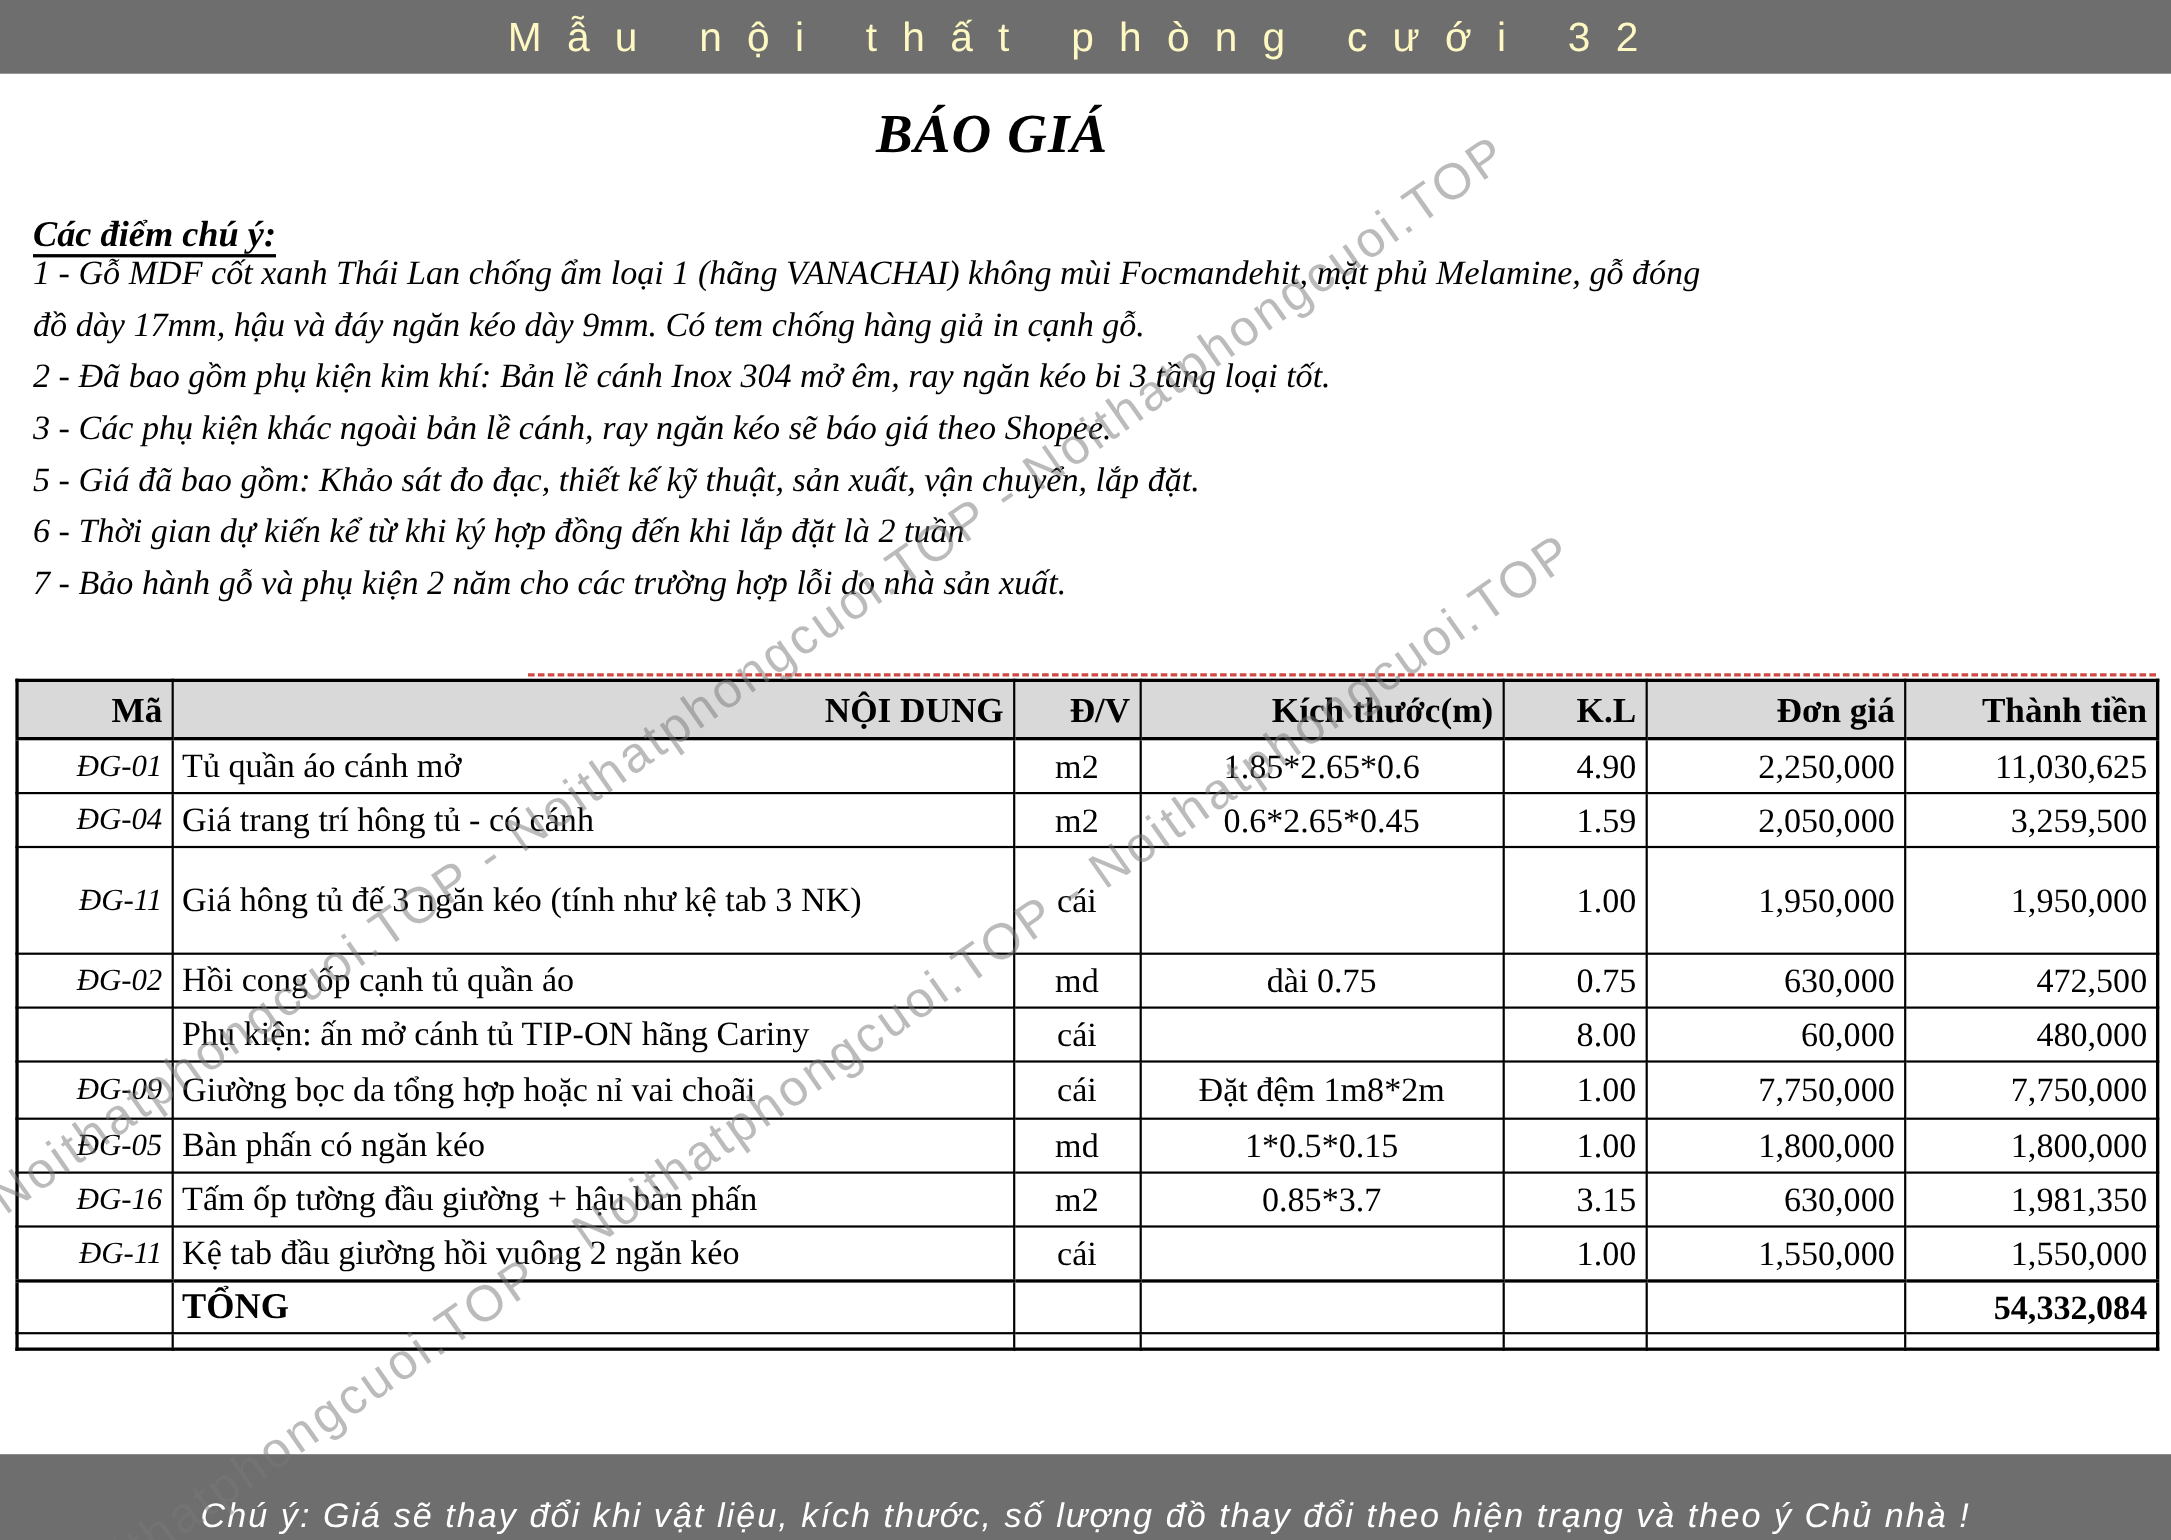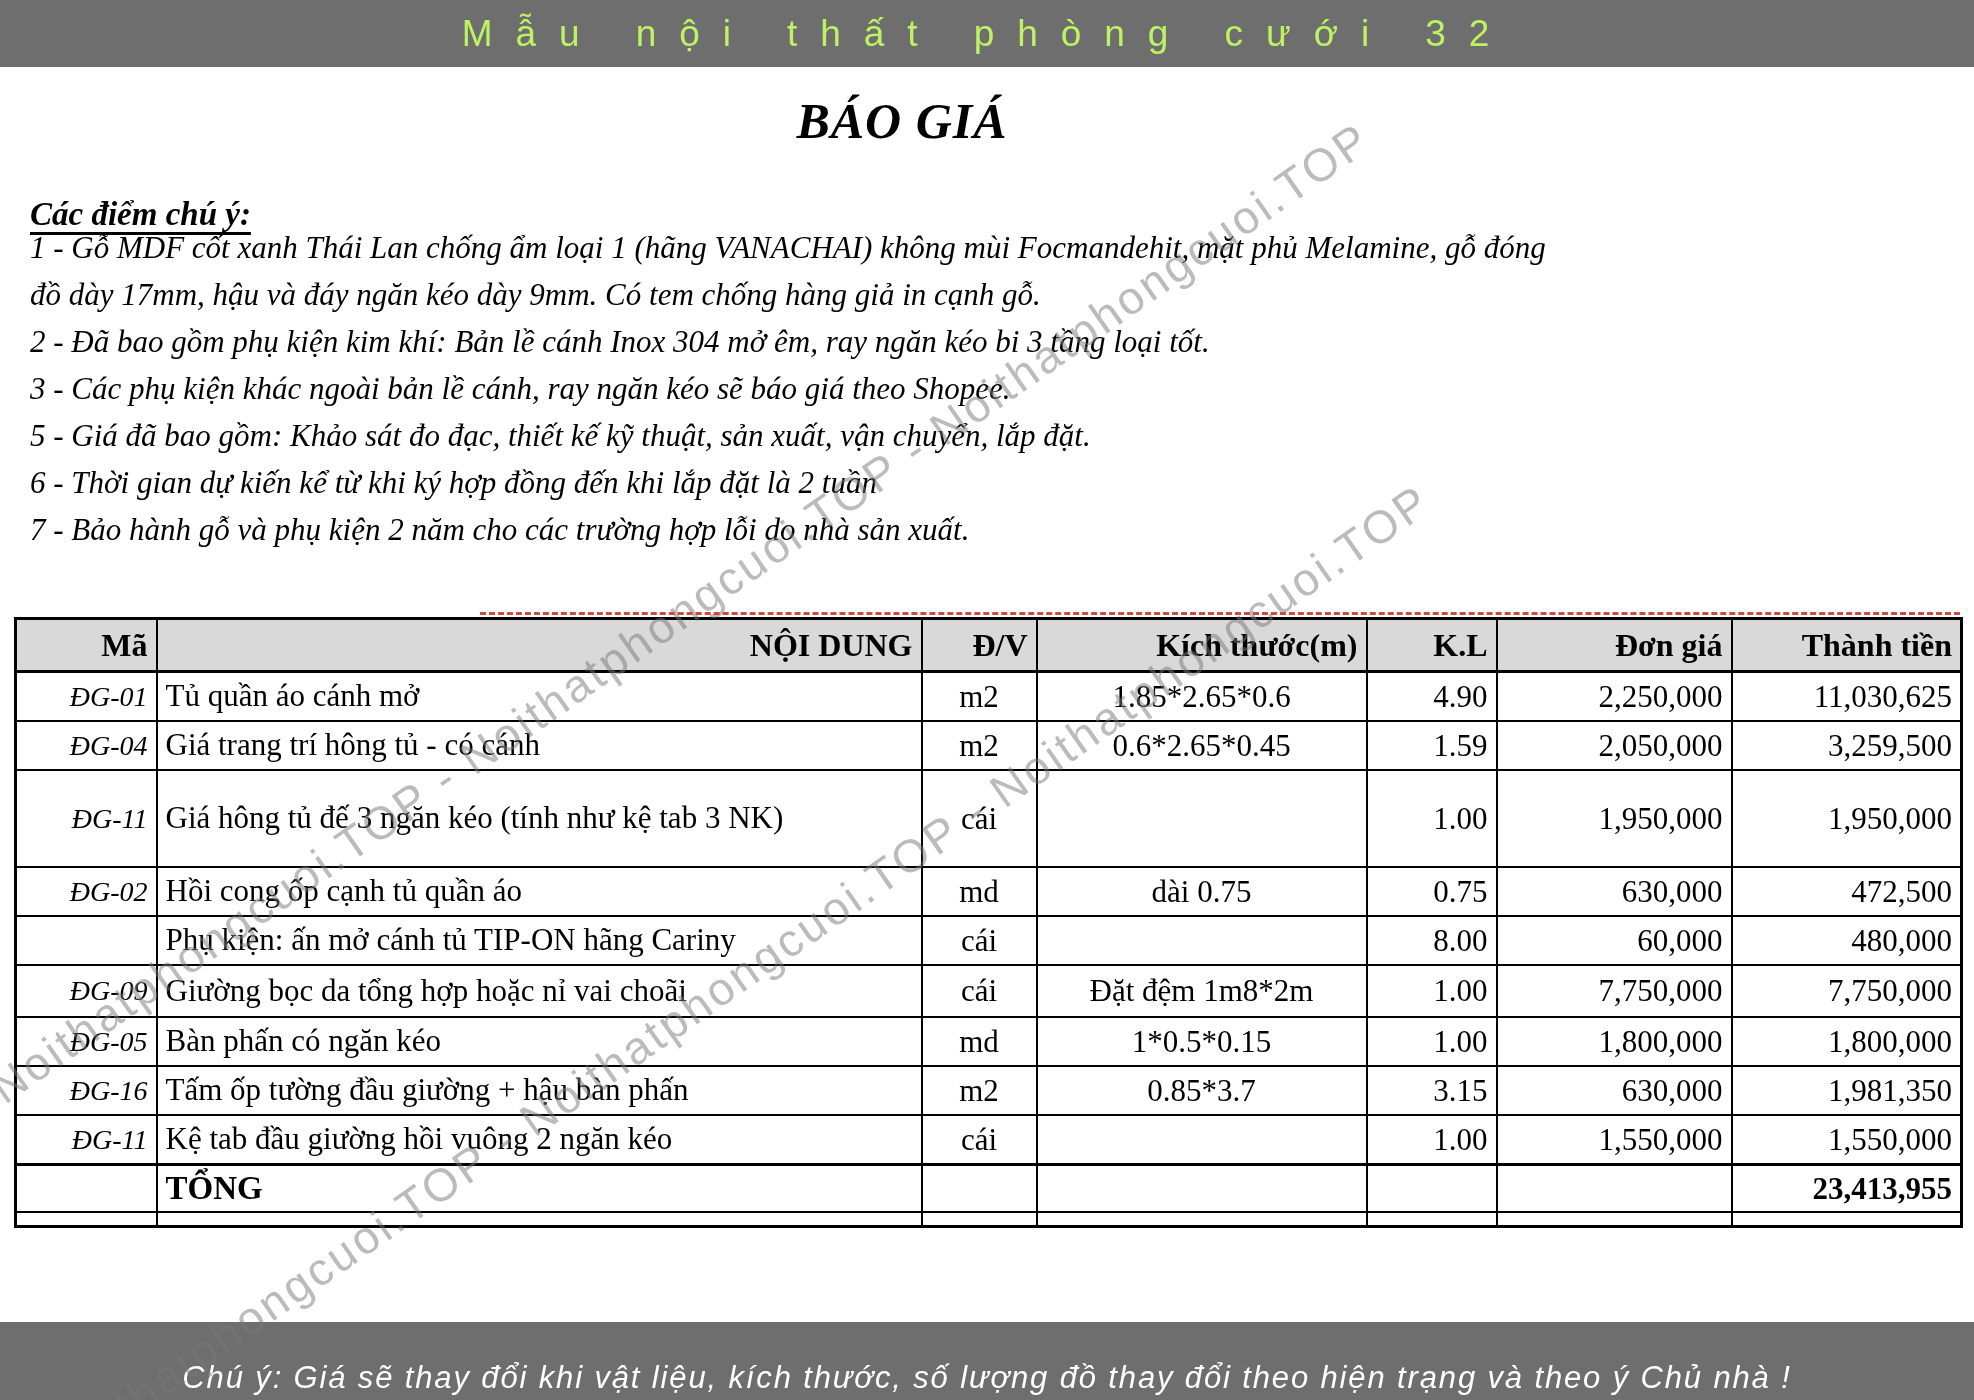--- a/index.html
+++ b/index.html
@@ -13,7 +13,7 @@
   }
   .banner-top{top:0;height:67px;}
   .banner-top .banner-text{
-    font-family:"Liberation Sans", sans-serif;font-size:37px;color:#bef264;
+    font-family:"Liberation Sans", sans-serif;font-size:37px;color:#fef9c3;
     letter-spacing:0.62em;font-weight:400;white-space:nowrap;
   }
   .banner-bottom{top:1322px;height:78px;}

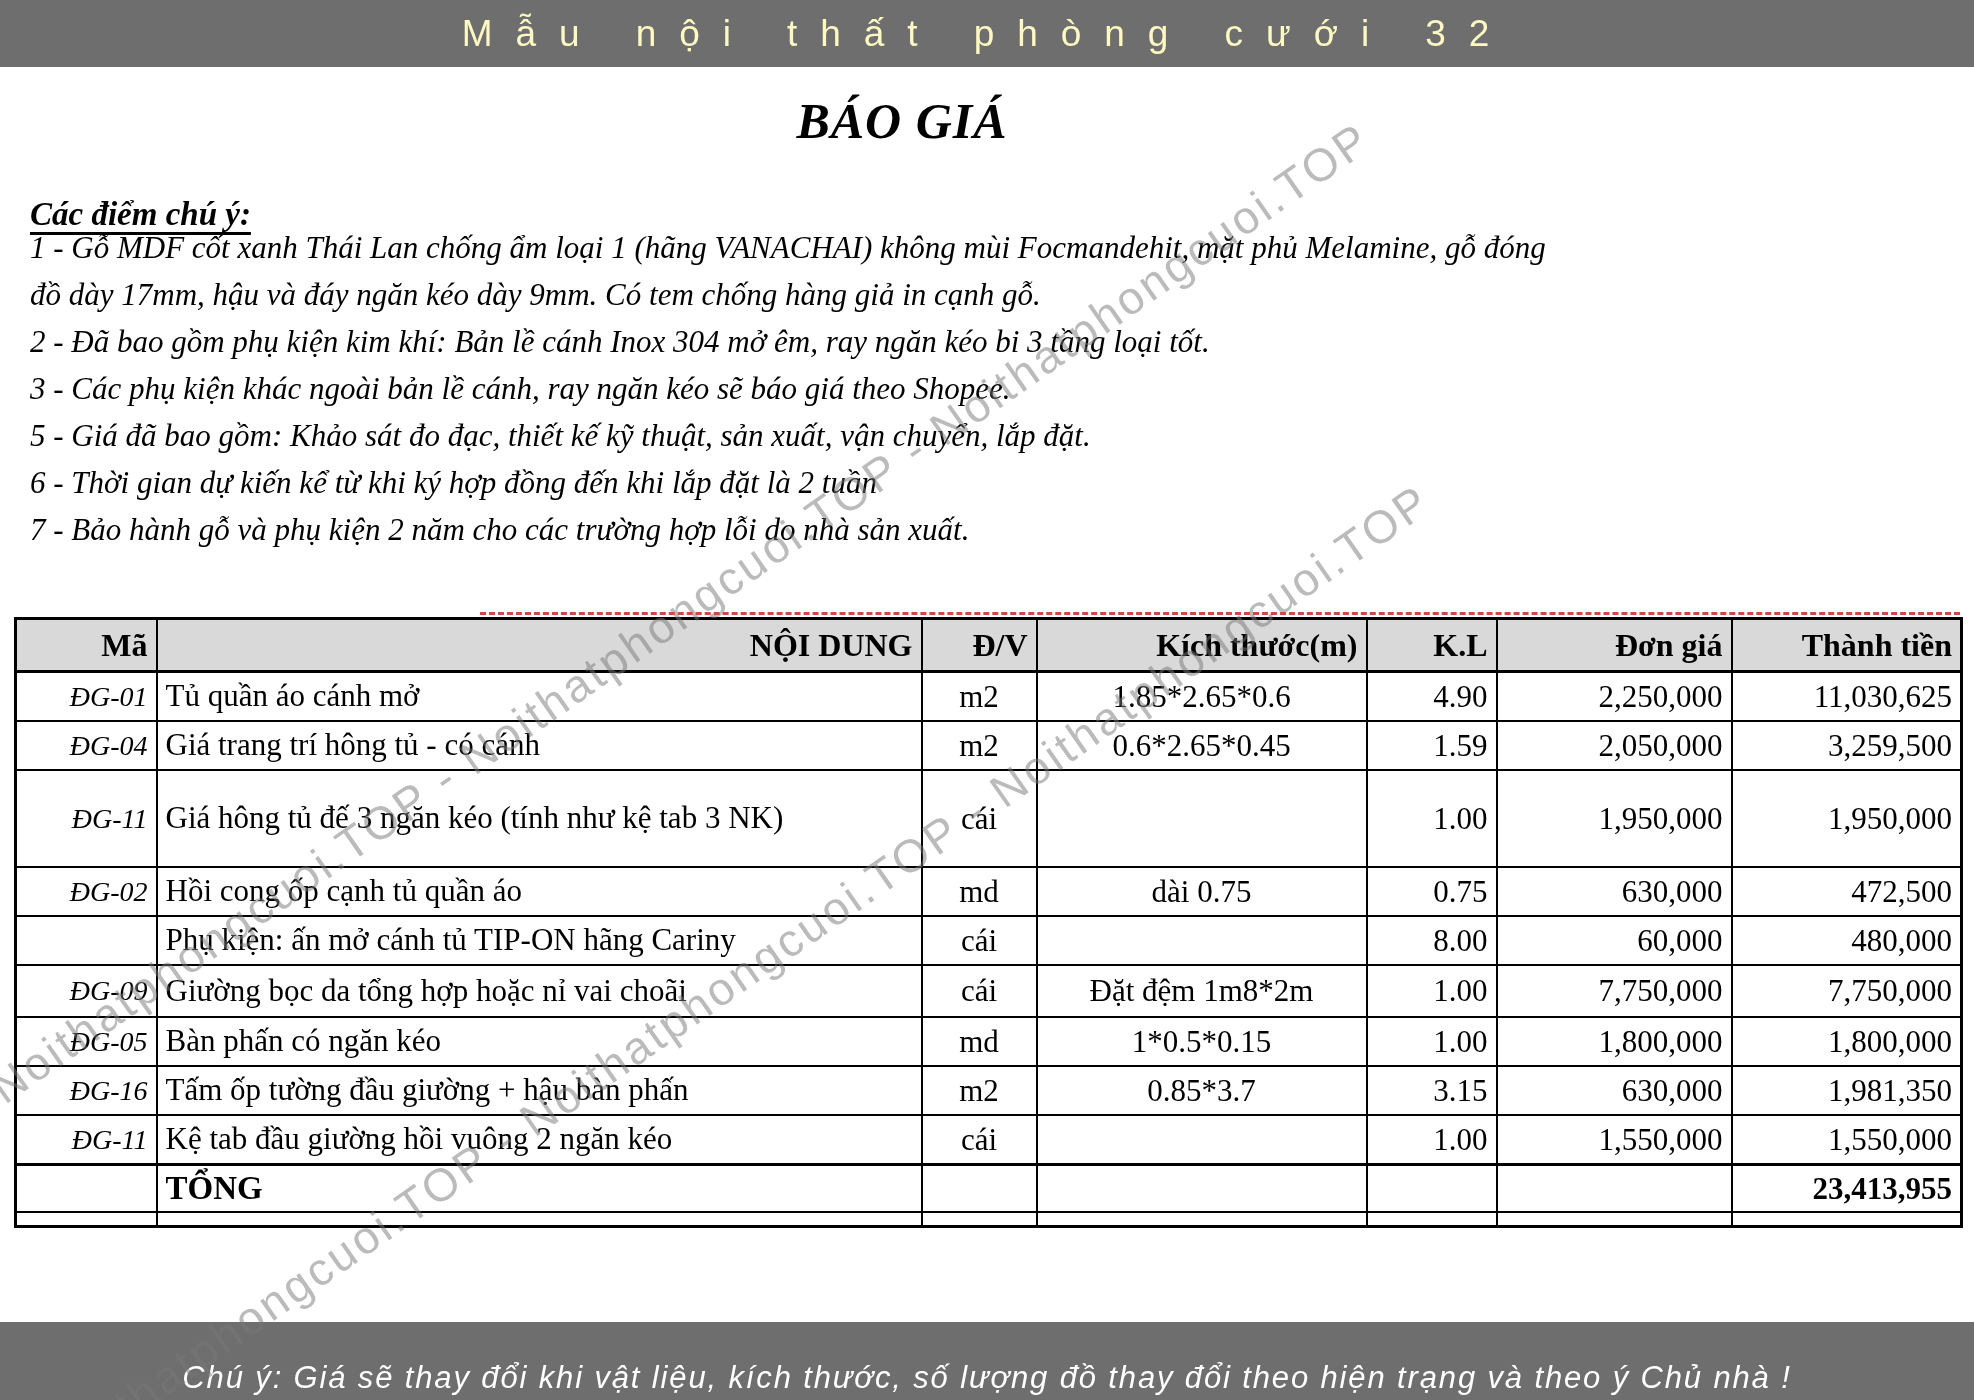--- a/index.html
+++ b/index.html
@@ -204,7 +204,7 @@
       <td class="c-kt"></td>
       <td class="c-kl"></td>
       <td class="c-dg"></td>
-      <td class="c-tt">23,413,955</td>
+      <td class="c-tt">54,332,084</td>
     </tr>
     <tr class="r-sliver">
       <td></td>

